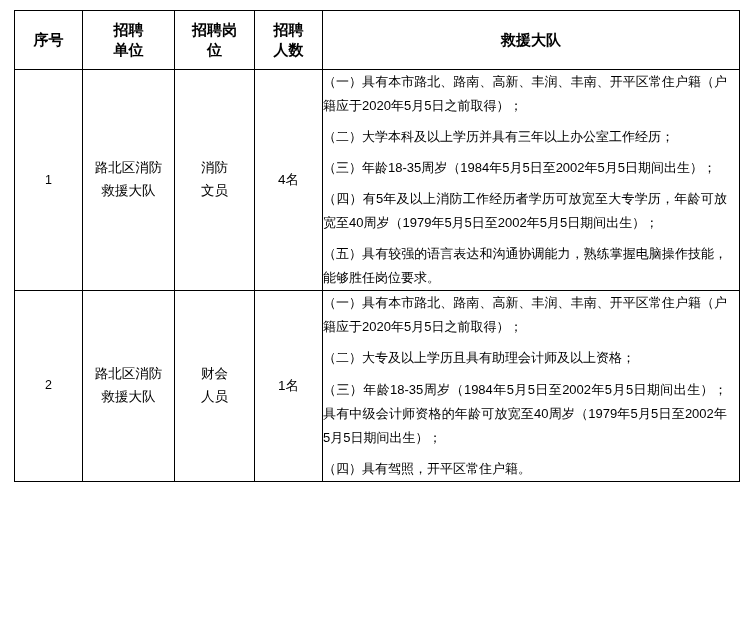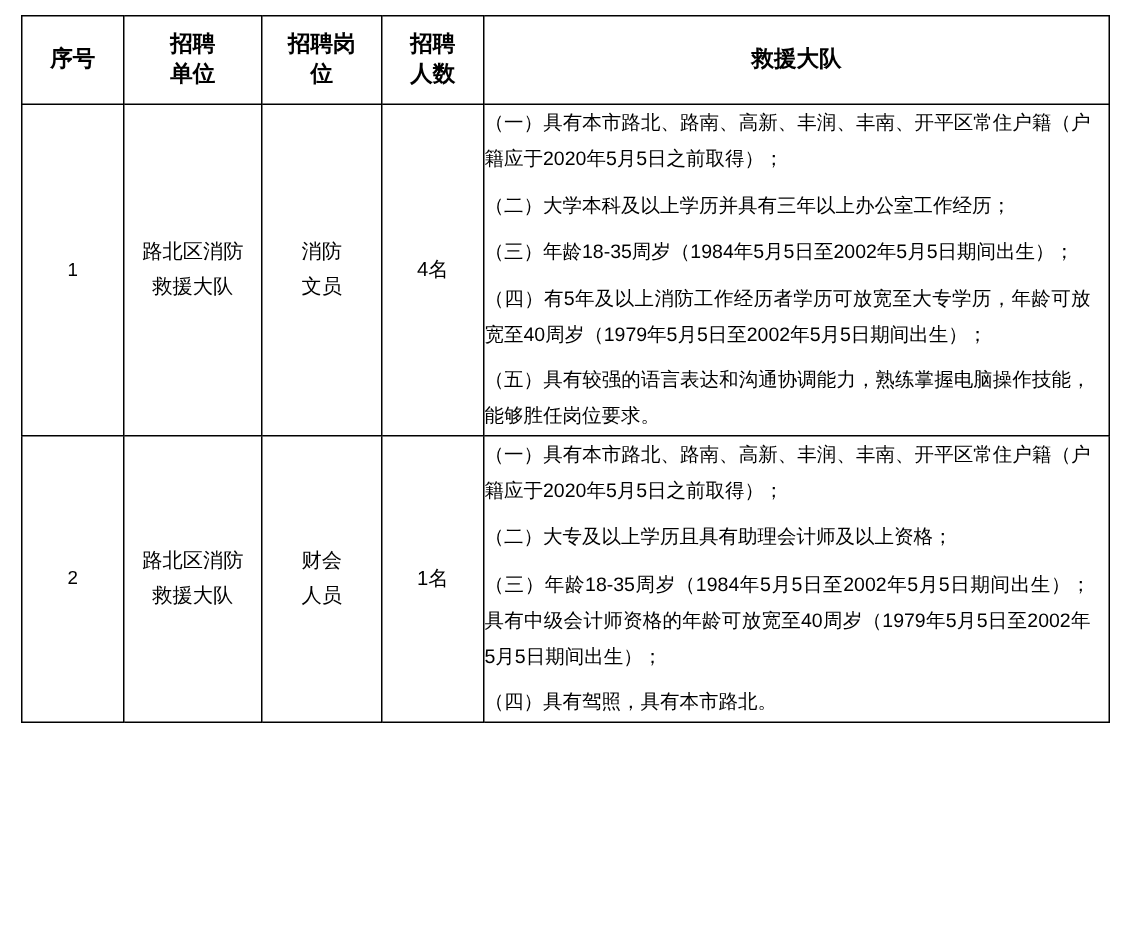--- a/index.html
+++ b/index.html
@@ -64,7 +64,6 @@
   }
   td.c-cond p:last-child {
     margin-bottom: 0;
-    font-family: Liberation Mono, monospace;
   }
   .cell-lines span {
     display: block;

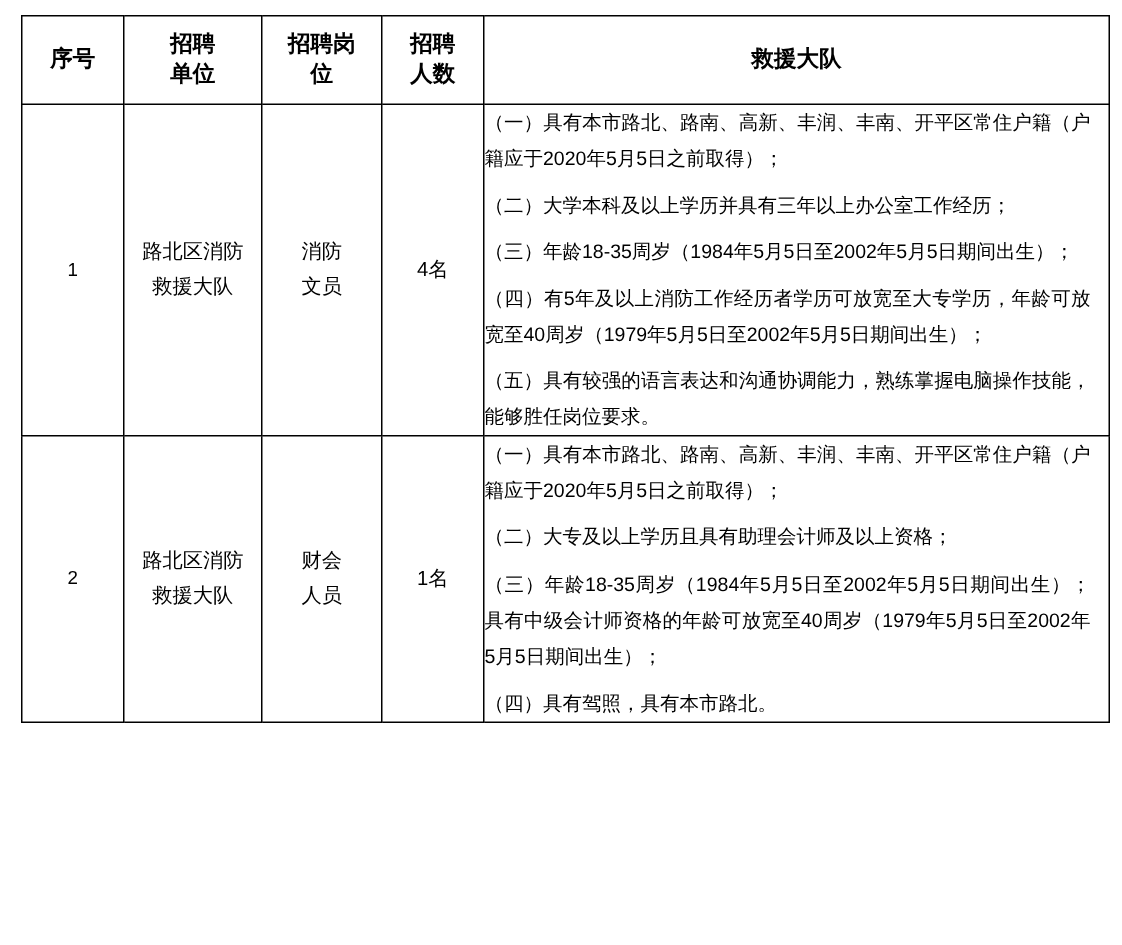--- a/index.html
+++ b/index.html
@@ -148,7 +148,7 @@
           <p>（一）具有本市路北、路南、高新、丰润、丰南、开平区常住户籍（户籍应于2020年5月5日之前取得）；</p>
           <p>（二）大专及以上学历且具有助理会计师及以上资格；</p>
           <p>（三）年龄18-35周岁（1984年5月5日至2002年5月5日期间出生）；具有中级会计师资格的年龄可放宽至40周岁（1979年5月5日至2002年5月5日期间出生）；</p>
-          <p>（四）具有驾照，具有本市路北。</p>
+          <p>（四）具有驾照，开平区常住户籍。</p>
         </td>
       </tr>
     </tbody>

